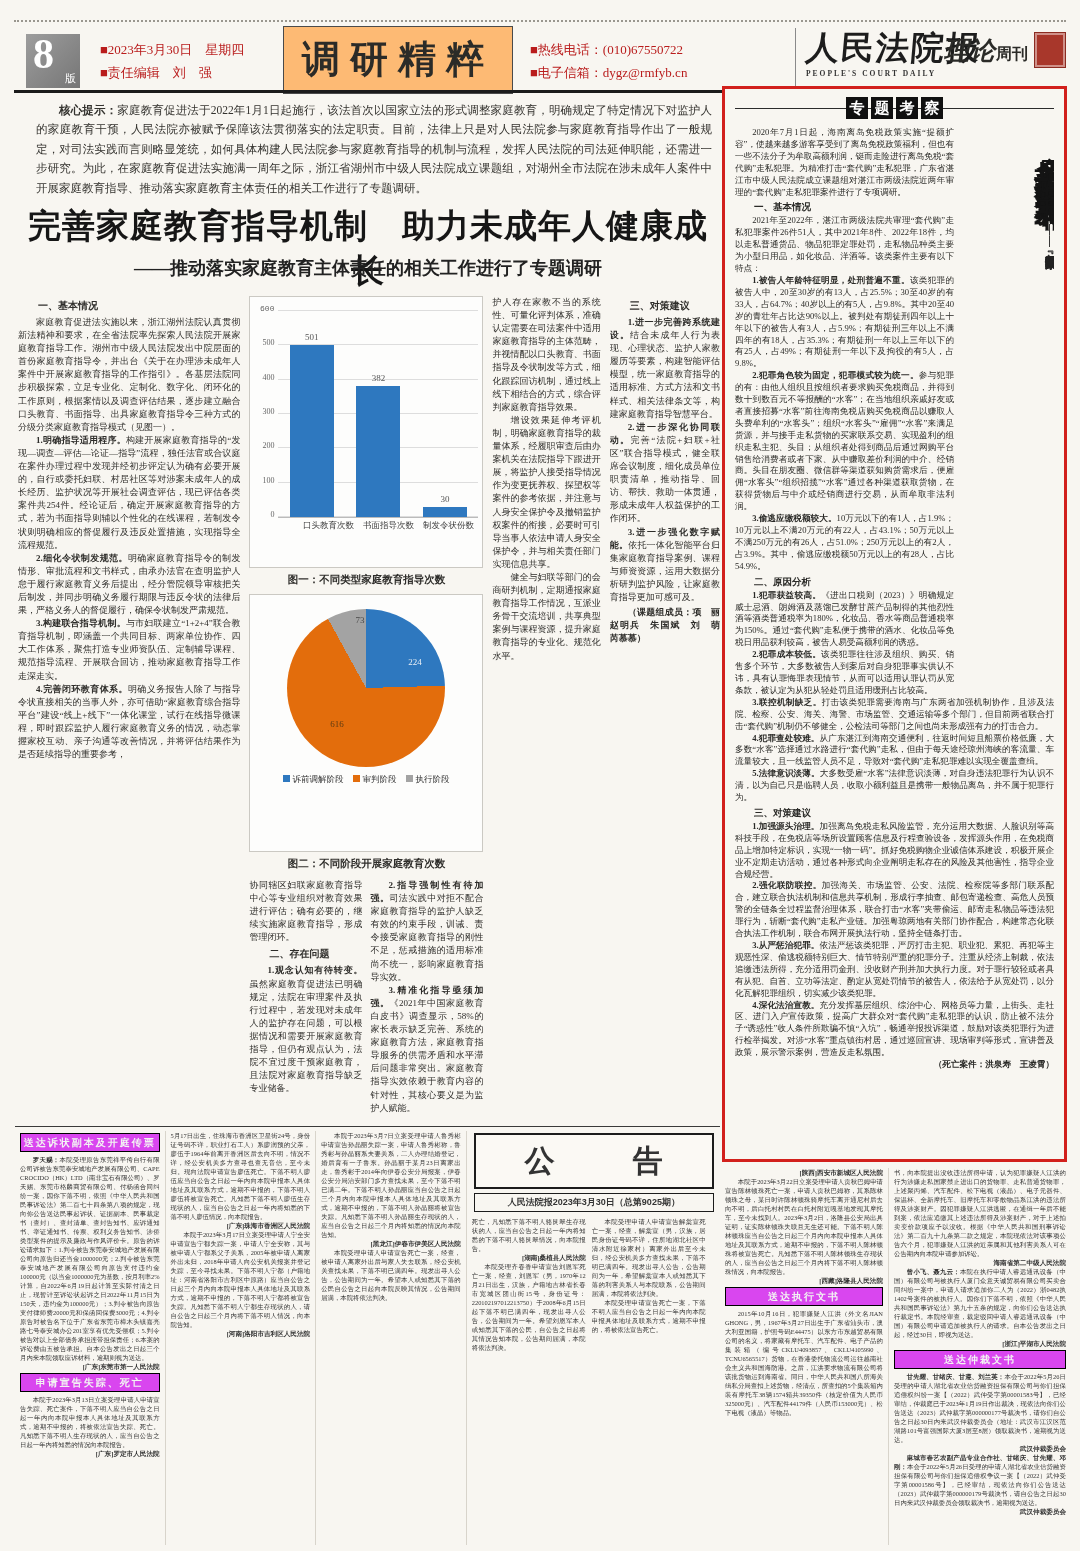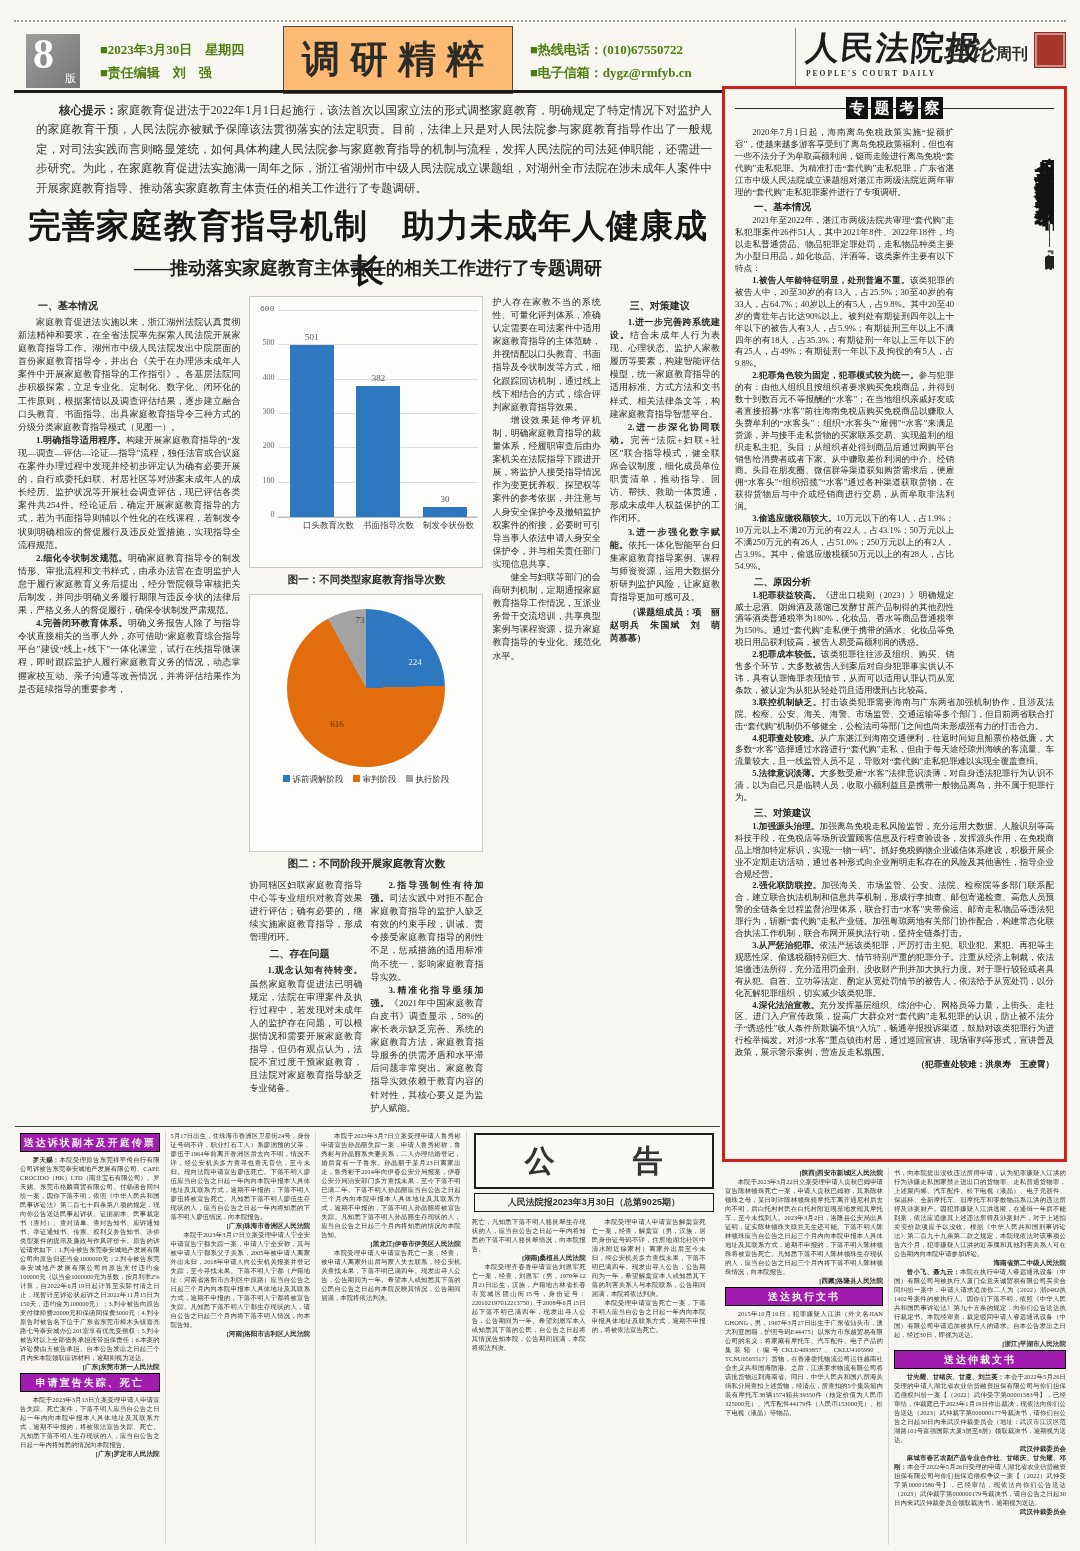--- a/index.html
+++ b/index.html
@@ -11,7 +11,7 @@
   .page-badge{left:26px;top:34px;width:54px;height:54px;background:linear-gradient(135deg,#9d9d9d,#767676);color:#fff;}
   .badge-num{position:absolute;left:7px;top:-4px;font-size:42px;font-weight:700;}
   .badge-ban{position:absolute;right:4px;bottom:2px;font-size:11px;}
-  .hdr-lines{font-size:13px;line-height:23px;font-weight:700;color:#4d7c0f;}
+  .hdr-lines{font-size:13px;line-height:23px;font-weight:400;color:#b91c1c;}
   .sec-box{left:283px;top:26px;width:228px;height:66px;background:#fdba74;border:1px solid #4a4a4a;
            text-align:center;font-size:38px;font-weight:700;line-height:64px;letter-spacing:10px;}
   .vline{left:795px;top:28px;height:62px;border-left:1px solid #8a8a8a;width:0;}

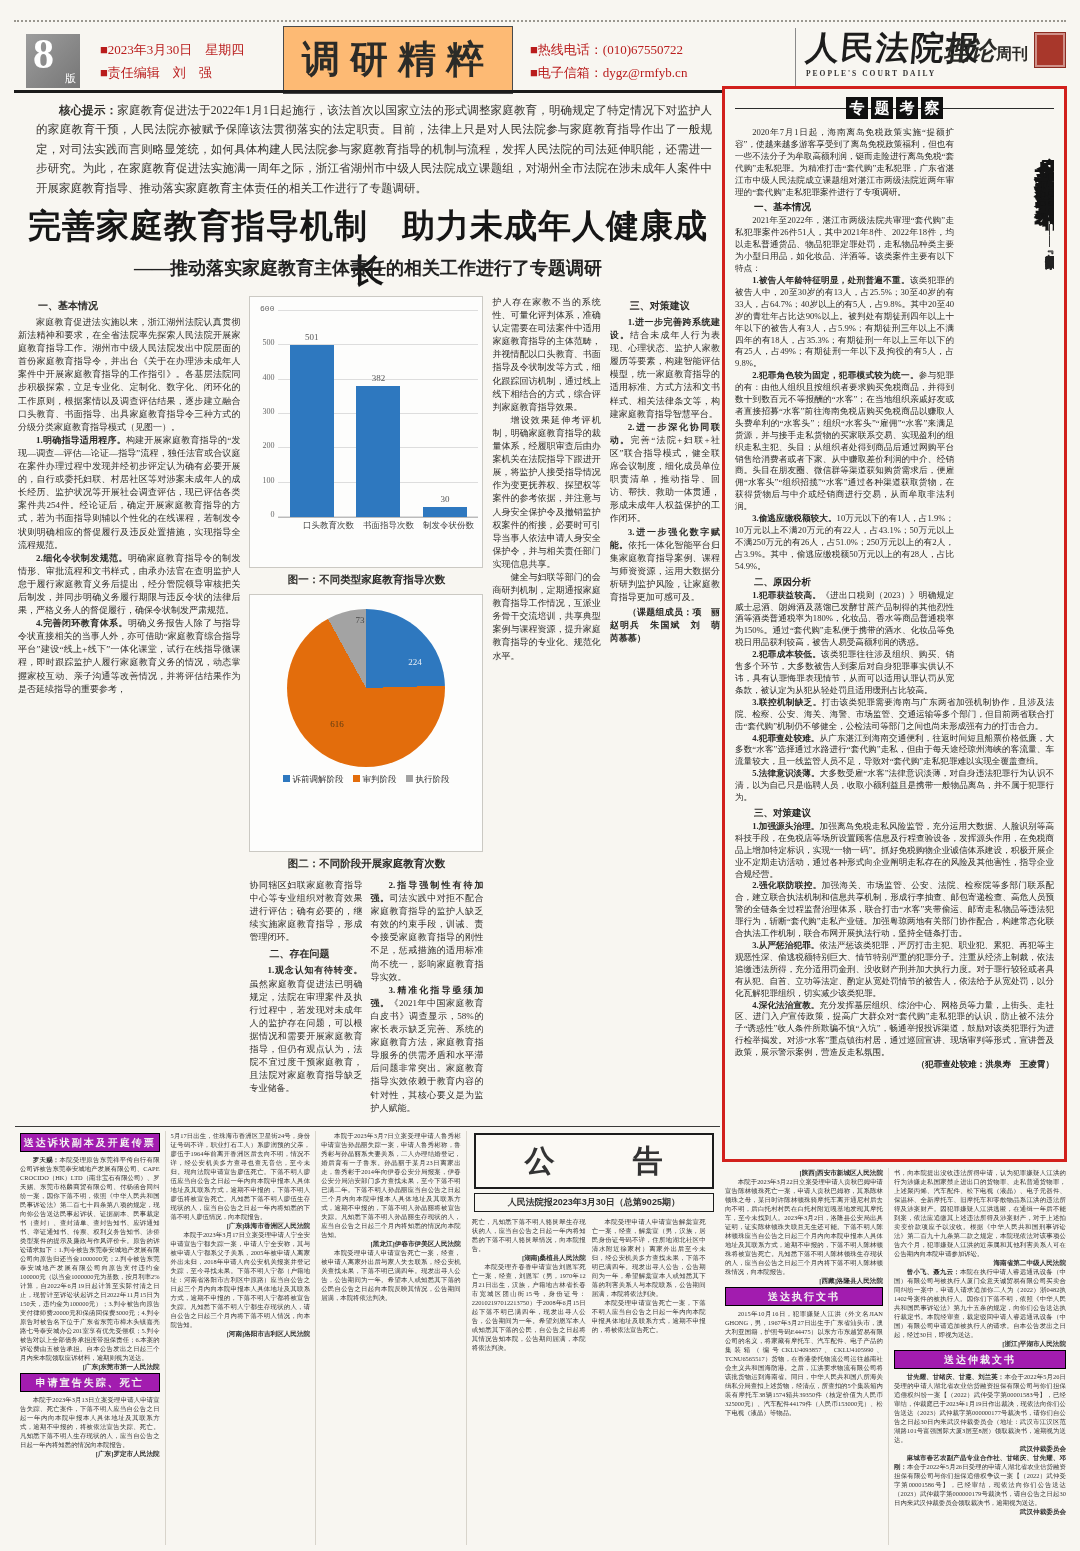--- a/index.html
+++ b/index.html
@@ -149,6 +149,7 @@
         <p class="pt-p">家庭教育促进法实施以来，浙江湖州法院认真贯彻新法精神和要求，在全省法院率先探索人民法院开展家庭教育指导工作。湖州市中级人民法院发出中院层面的首份家庭教育指导令，并出台《关于在办理涉未成年人案件中开展家庭教育指导的工作指引》。各基层法院同步积极探索，立足专业化、定制化、数字化、闭环化的工作原则，根据案情以及调查评估结果，逐步建立融合口头教育、书面指导、出具家庭教育指导令三种方式的分级分类家庭教育指导模式（见图一）。</p>
         <p class="pt-p"><b>1.明确指导适用程序。</b>构建开展家庭教育指导的“发现—调查—评估—论证—指导”流程，独任法官或合议庭在案件办理过程中发现并经初步评定认为确有必要开展的，自行或委托妇联、村居社区等对涉案未成年人的成长经历、监护状况等开展社会调查评估，现已评估各类案件共254件。经论证后，确定开展家庭教育指导的方式，若为书面指导则辅以个性化的在线课程，若制发令状则明确相应的督促履行及违反处置措施，实现指导全流程规范。</p>
         <p class="pt-p"><b>2.细化令状制发规范。</b>明确家庭教育指导令的制发情形、审批流程和文书样式，由承办法官在查明监护人怠于履行家庭教育义务后提出，经分管院领导审核把关后制发，并同步明确义务履行期限与违反令状的法律后果，严格义务人的督促履行，确保令状制发严肃规范。</p>
+        <p class="pt-p"><b>3.构建联合指导机制。</b>与市妇联建立“1+2+4”联合教育指导机制，即涵盖一个共同目标、两家单位协作、四大工作体系，聚焦打造专业师资队伍、定制辅导课程、规范指导流程、开展联合回访，推动家庭教育指导工作走深走实。</p>
         <p class="pt-p"><b>4.完善闭环教育体系。</b>明确义务报告人除了与指导令状直接相关的当事人外，亦可借助“家庭教育综合指导平台”建设“线上+线下”一体化课堂，试行在线指导微课程，即时跟踪监护人履行家庭教育义务的情况，动态掌握家校互动、亲子沟通等改善情况，并将评估结果作为是否延续指导的重要参考，</p>
       </div>
     <div class="colB">

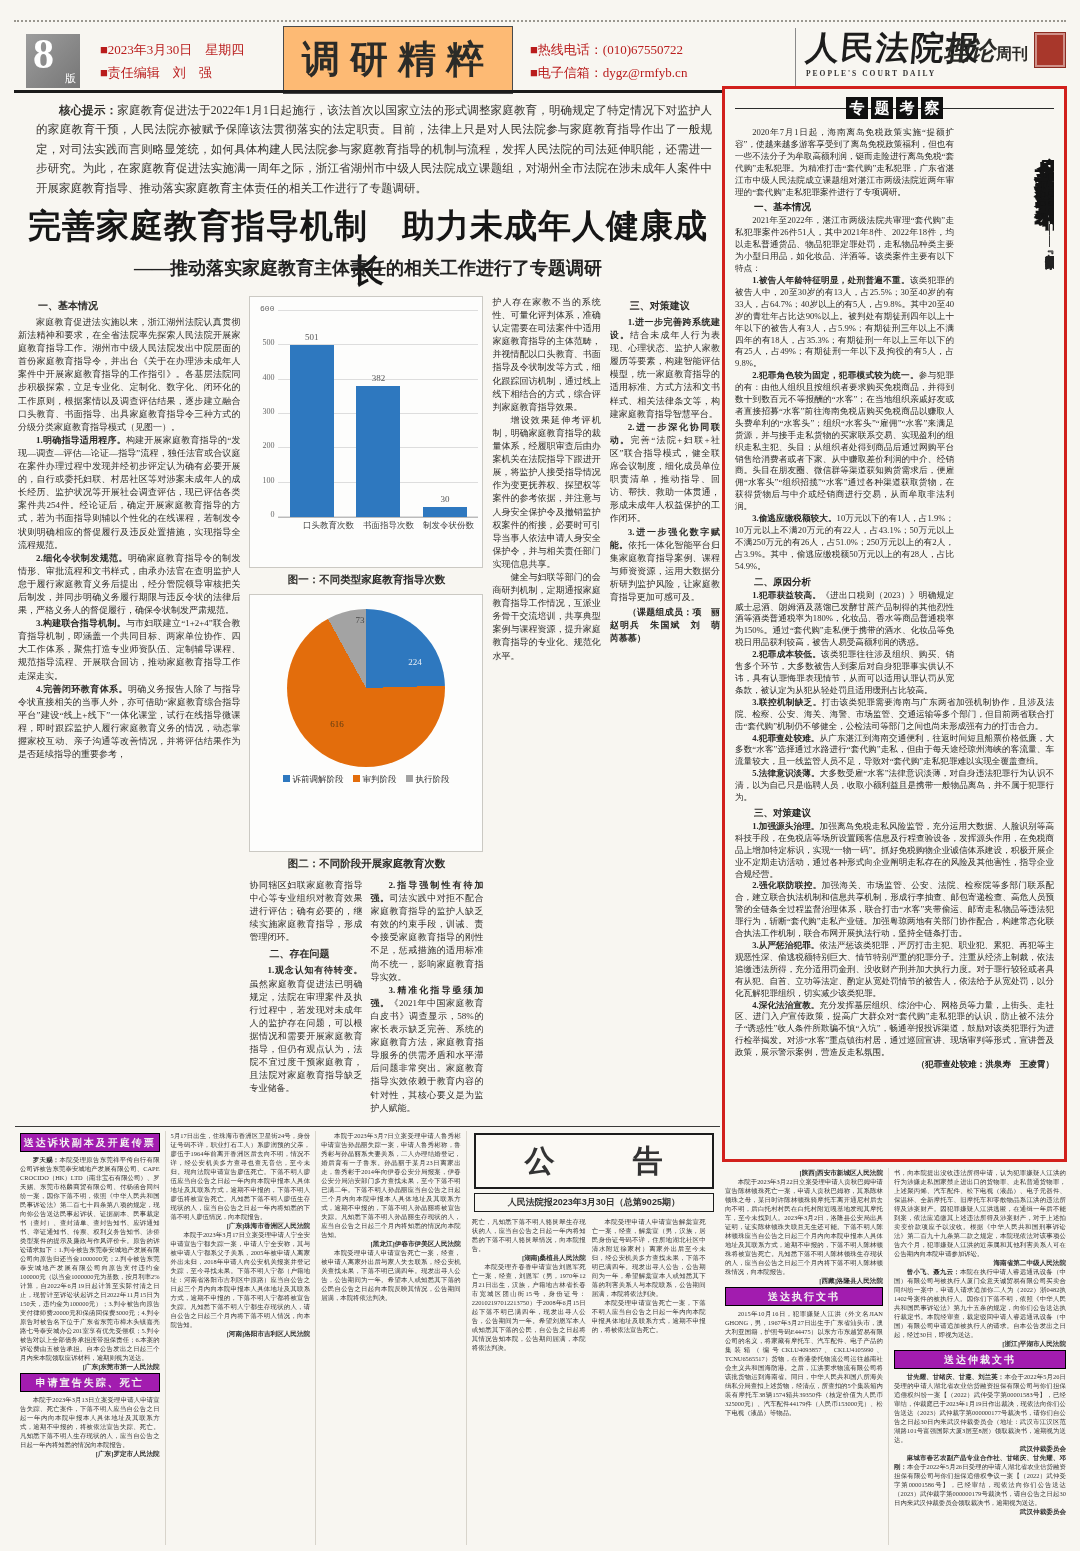--- a/index.html
+++ b/index.html
@@ -267,7 +267,7 @@
           <p class="pt-p"><b>2.强化联防联控。</b>加强海关、市场监管、公安、法院、检察院等多部门联系配合，建立联合执法机制和信息共享机制，形成行李抽查、邮包寄递检查、高危人员预警的全链条全过程监督治理体系，联合打击“水客”夹带偷运、邮寄走私物品等违法犯罪行为，斩断“套代购”走私产业链。加强粤琼两地有关部门协作配合，构建常态化联合执法工作机制，联合布网开展执法行动，坚持全链条打击。</p>
           <p class="pt-p"><b>3.从严惩治犯罪。</b>依法严惩该类犯罪，严厉打击主犯、职业犯、累犯、再犯等主观恶性深、偷逃税额特别巨大、情节特别严重的犯罪分子。注重从经济上制裁，依法追缴违法所得，充分适用罚金刑、没收财产刑并加大执行力度。对于罪行较轻或者具有从犯、自首、立功等法定、酌定从宽处罚情节的被告人，依法给予从宽处罚，以分化瓦解犯罪组织，切实减少该类犯罪。</p>
           <p class="pt-p"><b>4.深化法治宣教。</b>充分发挥基层组织、综治中心、网格员等力量，上街头、走社区、进门入户宣传政策，提高广大群众对“套代购”走私犯罪的认识，防止被不法分子“诱惑性”收人条件所欺骗不慎“入坑”，畅通举报投诉渠道，鼓励对该类犯罪行为进行检举揭发。对涉“水客”重点镇街村居，通过巡回宣讲、现场审判等形式，宣讲普及政策，展示警示案例，营造反走私氛围。</p>
-          <div class="pt-sig">（犯罪查处较难：洪泉寿　王凌霄）</div>
+          <div class="pt-sig">（死亡案件：洪泉寿　王凌霄）</div>
         </div>
     </div>
   </div>

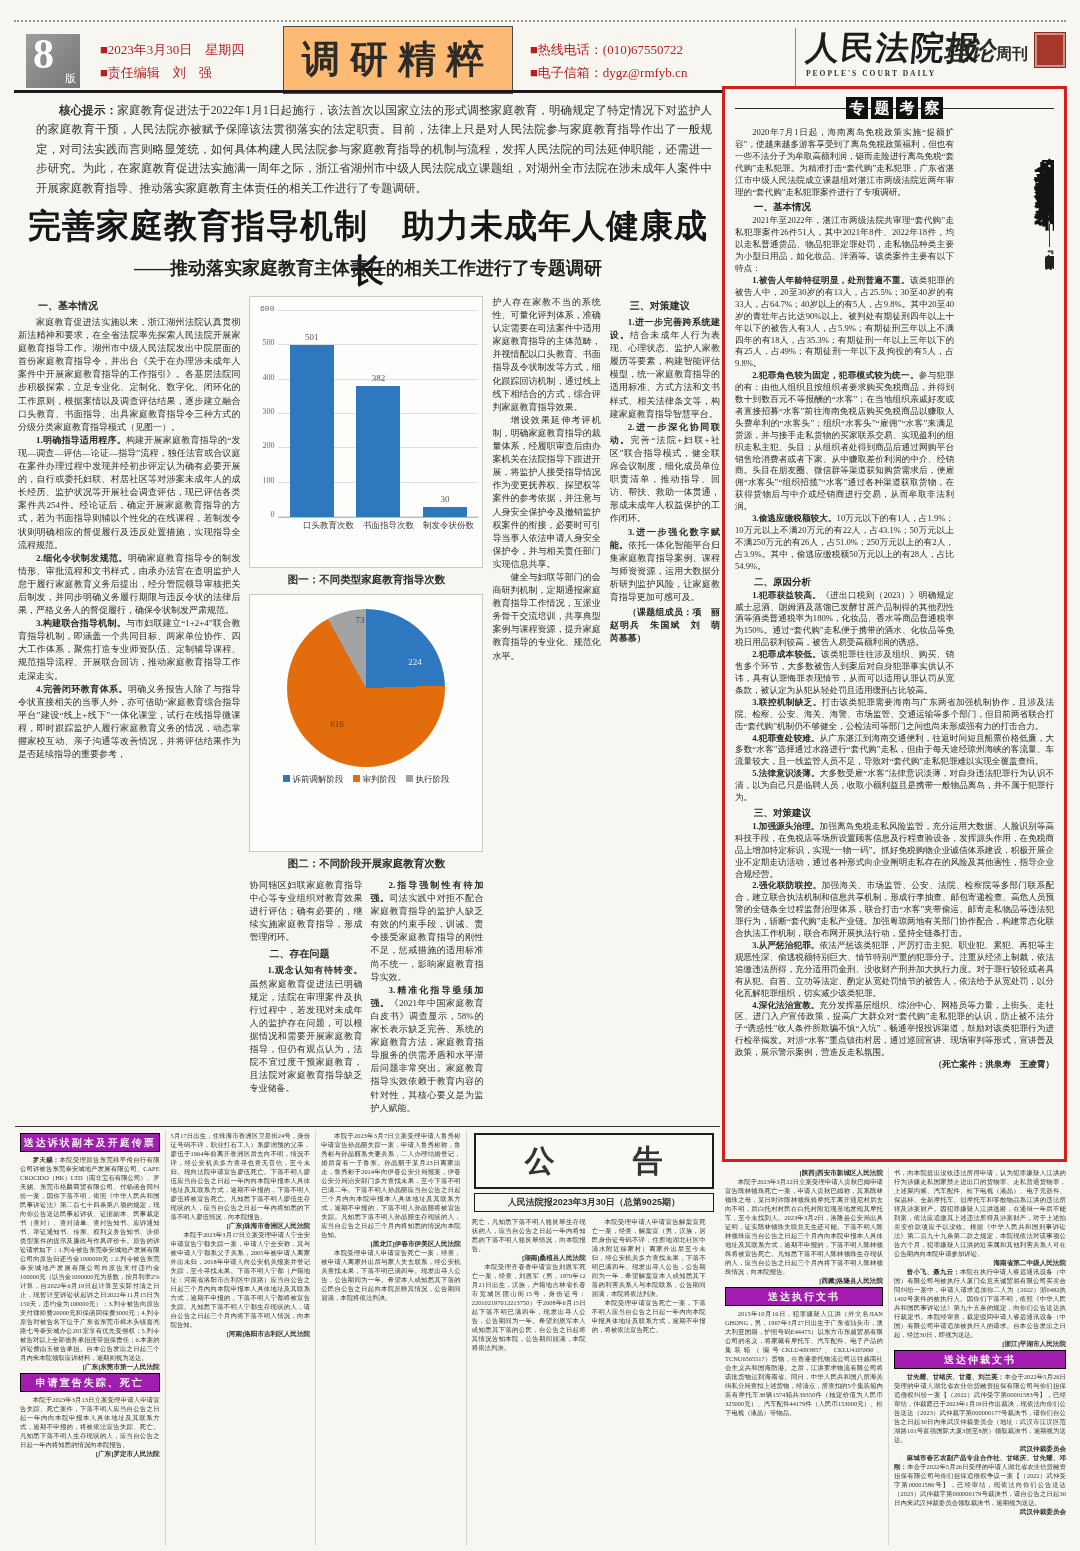--- a/index.html
+++ b/index.html
@@ -89,7 +89,7 @@
   .cl-col+.cl-col{border-left:1px solid #d8d4cb;}
   .c1,.c2,.c3{width:140px;}
   .c4{width:245px;}
-  .pt-hdr{background:#a21caf;color:#f3f3f3;font-family:"Liberation Sans","DejaVu Sans",sans-serif;font-weight:700;
+  .pt-hdr{background:#d946ef;color:#f3f3f3;font-family:"Liberation Sans","DejaVu Sans",sans-serif;font-weight:700;
           font-size:10px;line-height:17px;text-align:center;letter-spacing:2px;margin:2px 0 3px;border:1px solid #000;}
   .classifieds .pt-court,.classifieds-r .pt-court,.classifieds-r .pt-sig{font-size:6.6px;}
   .gonggao-box{border:2px solid #1c1c1c;height:52px;margin:2px 2px 4px;text-align:center;

